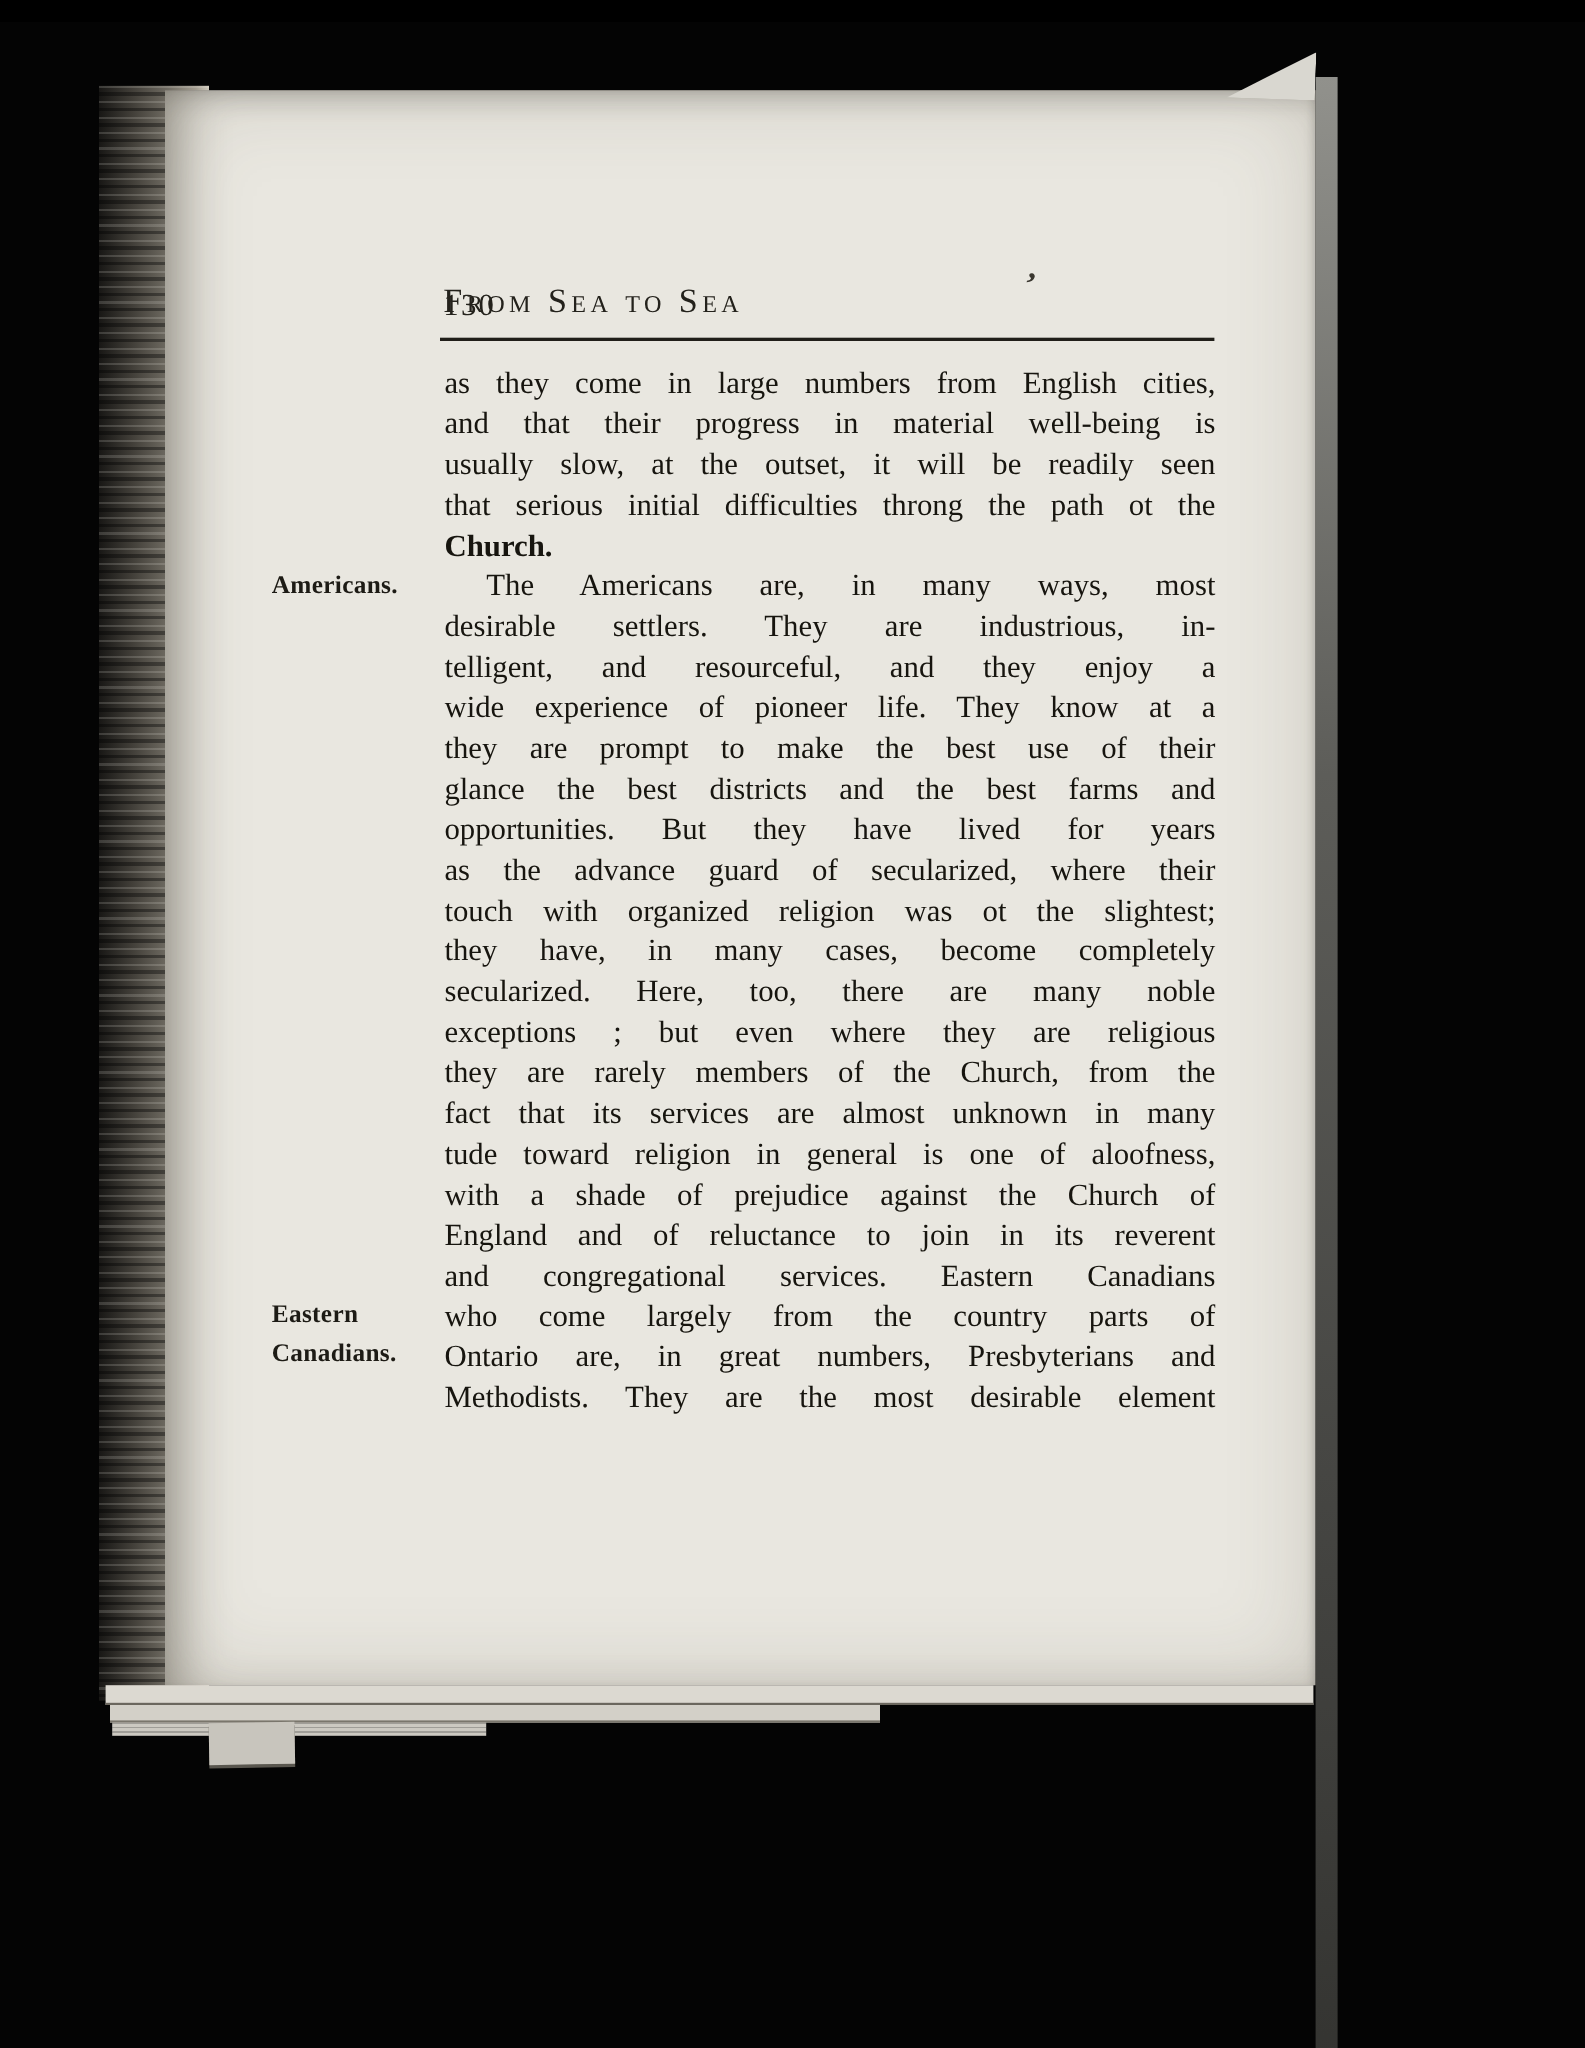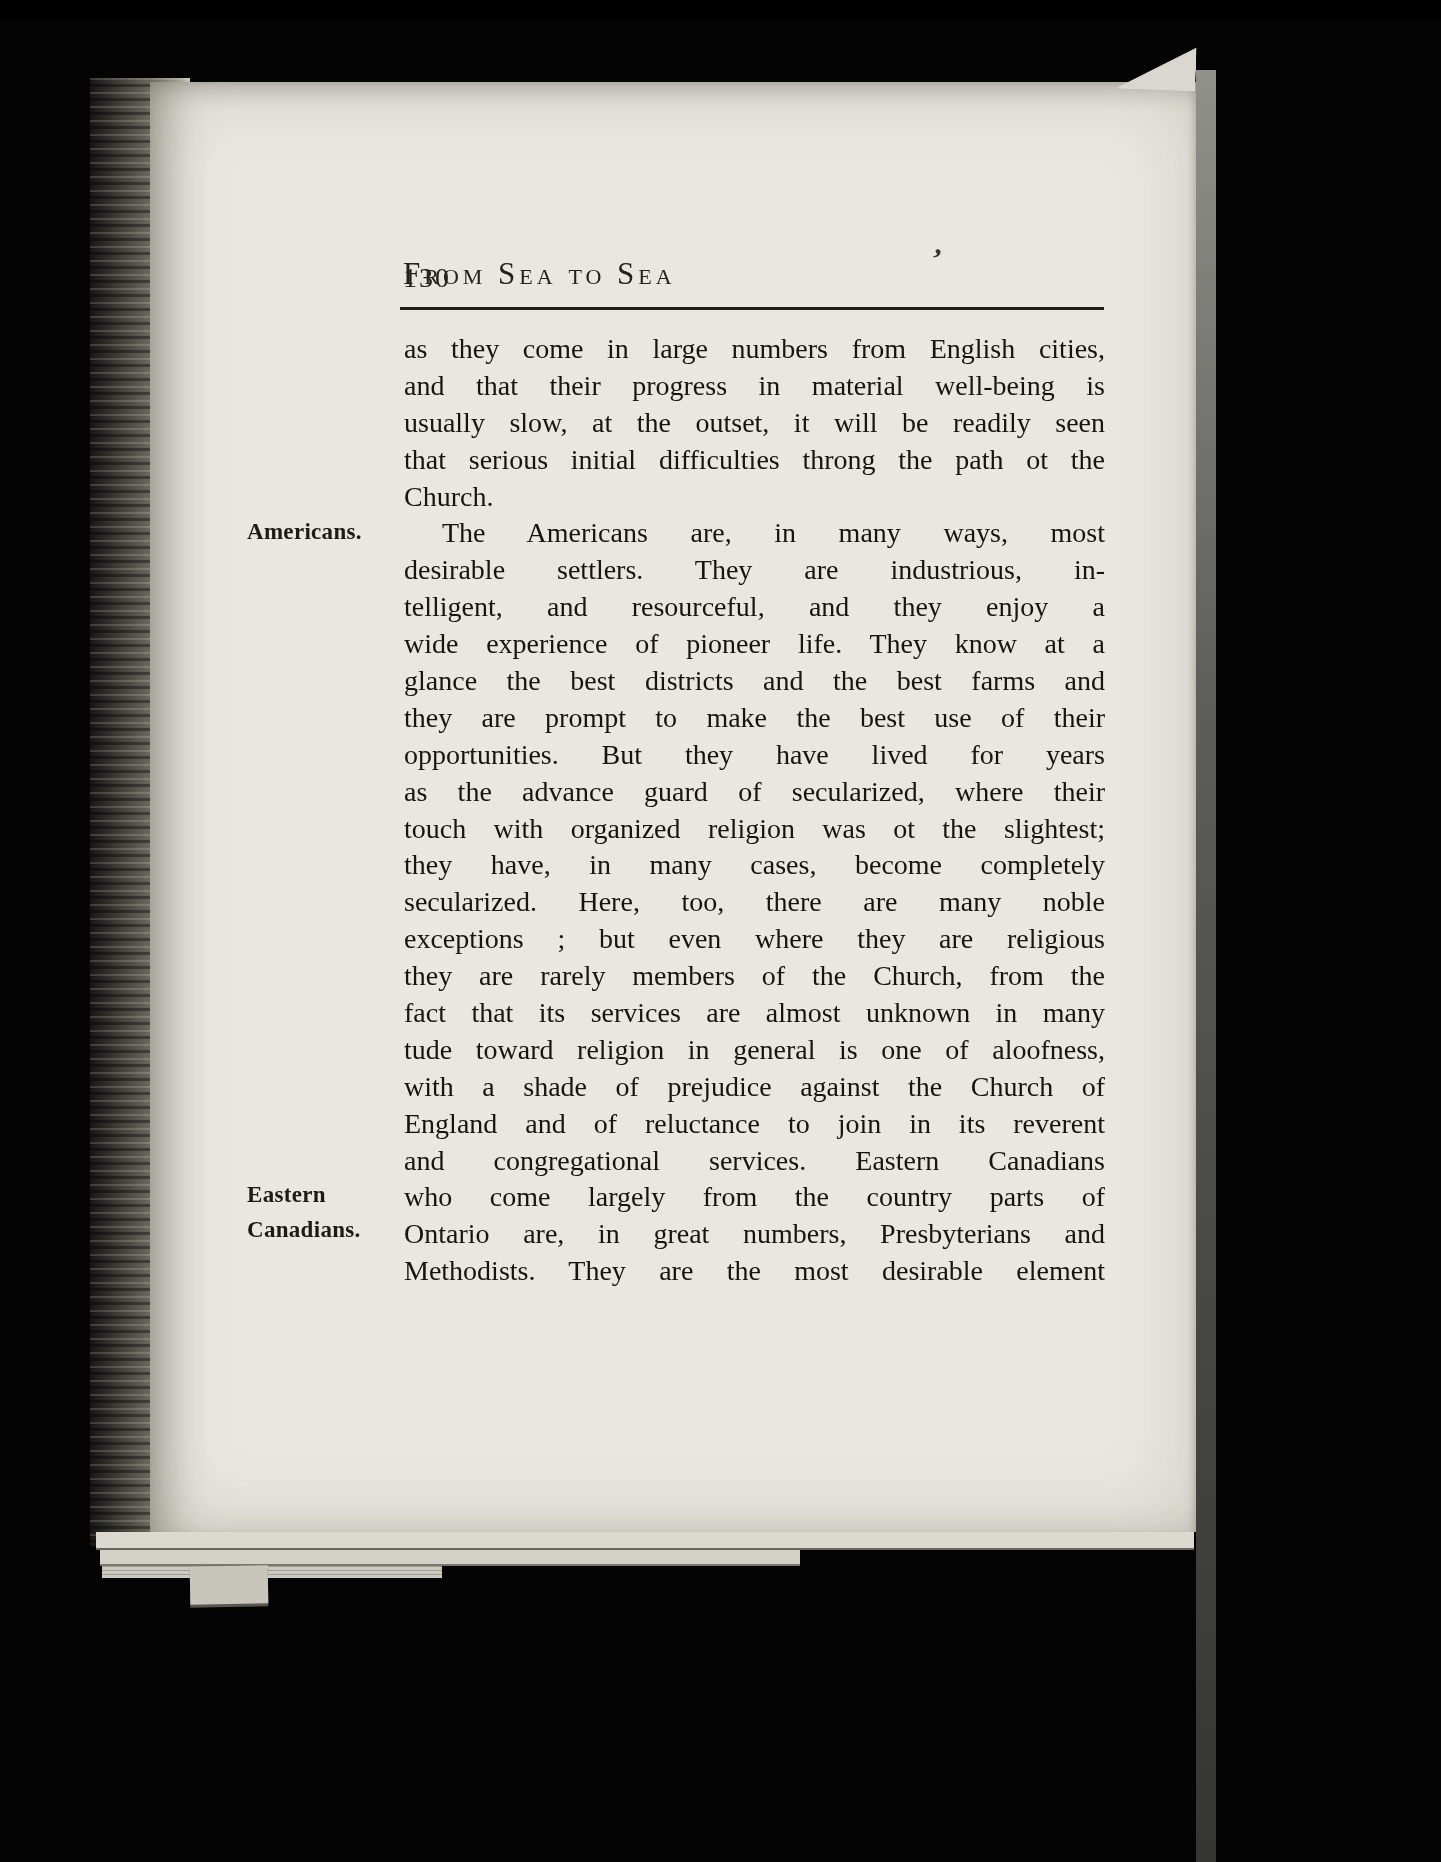--- a/index.html
+++ b/index.html
@@ -93,7 +93,7 @@
     text-align-last:justify;
     height:36.9px;overflow:hidden;
   }
-  .line.last{text-align-last:left;}
+  .line.last{text-align-last:left;font-weight:bold;}
   .line.indent{text-indent:38px;}
   
   .margin-note{

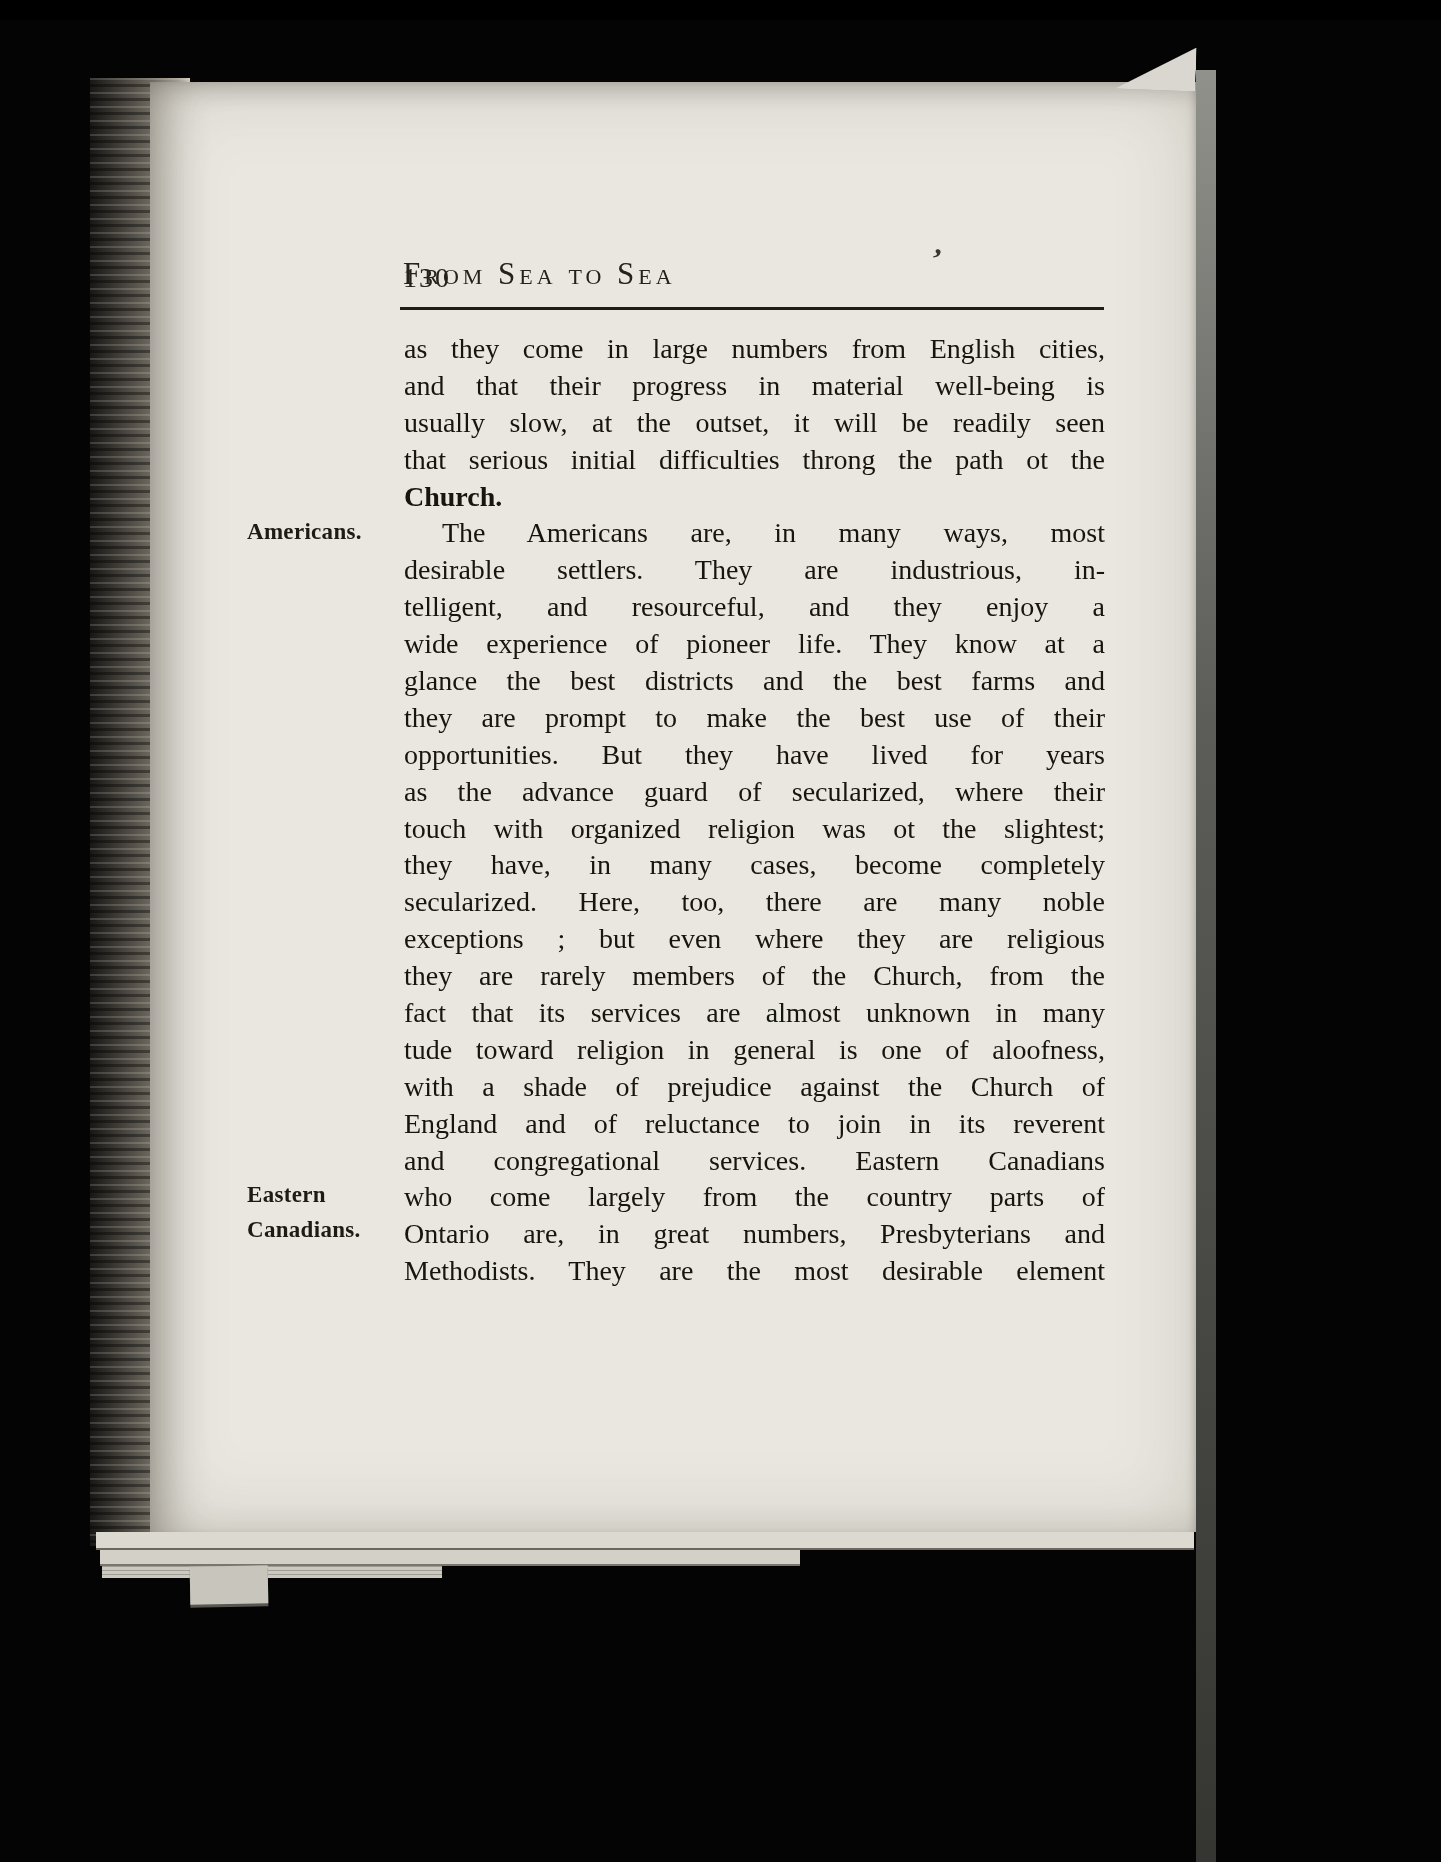--- a/index.html
+++ b/index.html
@@ -148,8 +148,8 @@
       <div class="line">desirable settlers. They are industrious, in-</div>
       <div class="line">telligent, and resourceful, and they enjoy a</div>
       <div class="line">wide experience of pioneer life. They know at a</div>
+      <div class="line">they are prompt to make the best use of their</div>
       <div class="line">glance the best districts and the best farms and</div>
-      <div class="line">they are prompt to make the best use of their</div>
       <div class="line">opportunities. But they have lived for years</div>
       <div class="line">as the advance guard of secularized, where their</div>
       <div class="line">touch with organized religion was ot the slightest;</div>

